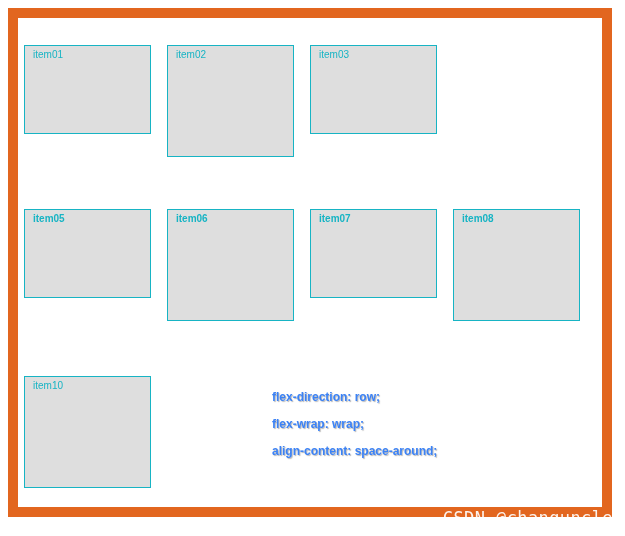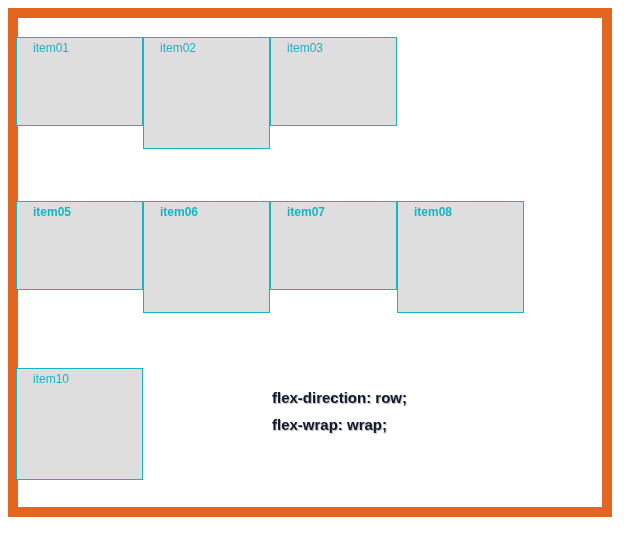--- a/index.html
+++ b/index.html
@@ -52,10 +52,10 @@
     background: #dedede;
     border: 1px solid #17b4c4;
     color: #17b4c4;
-    font-size: 12px;
+    font-size: 10px;
     line-height: 1.05;
-    padding: 4px 0 0 16px;
-    margin: 0;
+    padding: 4px 0 0 8px;
+    margin: 8px;
     white-space: nowrap;
   }
   .item.short { height: 89px; }

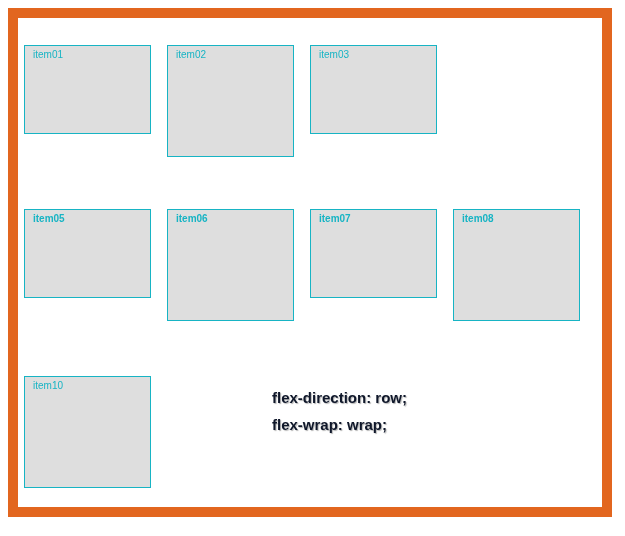--- a/index.html
+++ b/index.html
@@ -70,8 +70,8 @@
     position: absolute;
     left: 272px;
     top: 384px;
-    color: #0f172a;
-    font-size: 15px;
+    color: #3b82f6;
+    font-size: 12px;
     font-weight: bold;
     line-height: 27px;
     text-shadow: 1px 1px 1px rgba(120,120,120,0.55);

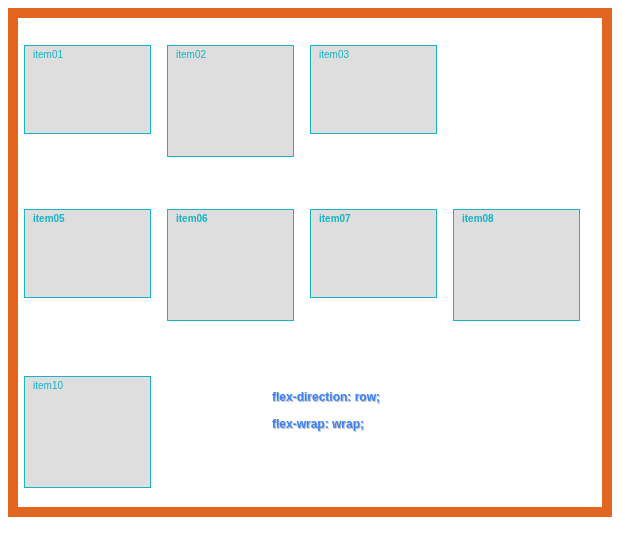--- a/index.html
+++ b/index.html
@@ -123,6 +123,7 @@
   <div class="annotation">
     <div>flex-direction: row;</div>
     <div>flex-wrap: wrap;</div>
+    <div>align-content: space-around;</div>
   </div>
 
   <div class="watermark">CSDN @changuncle</div>

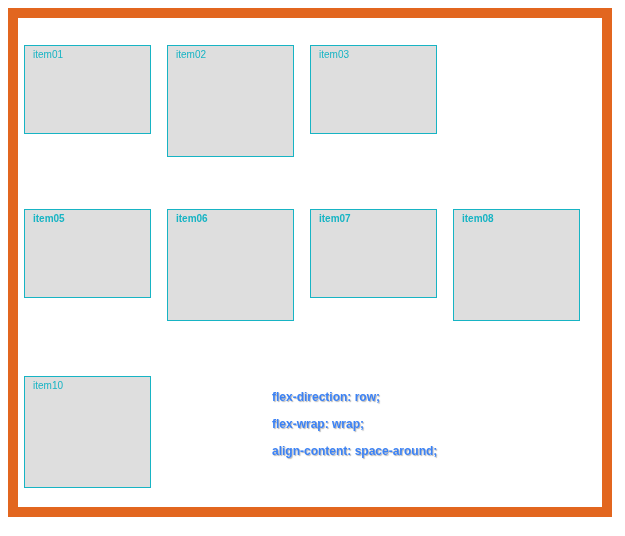--- a/index.html
+++ b/index.html
@@ -85,7 +85,7 @@
     right: 12px;
     bottom: 8px;
     color: #ffffff;
-    font-size: 11px;
+    font-size: 17px;
     font-family: "DejaVu Sans Mono", monospace;
     letter-spacing: 0.4px;
     opacity: 0.92;

